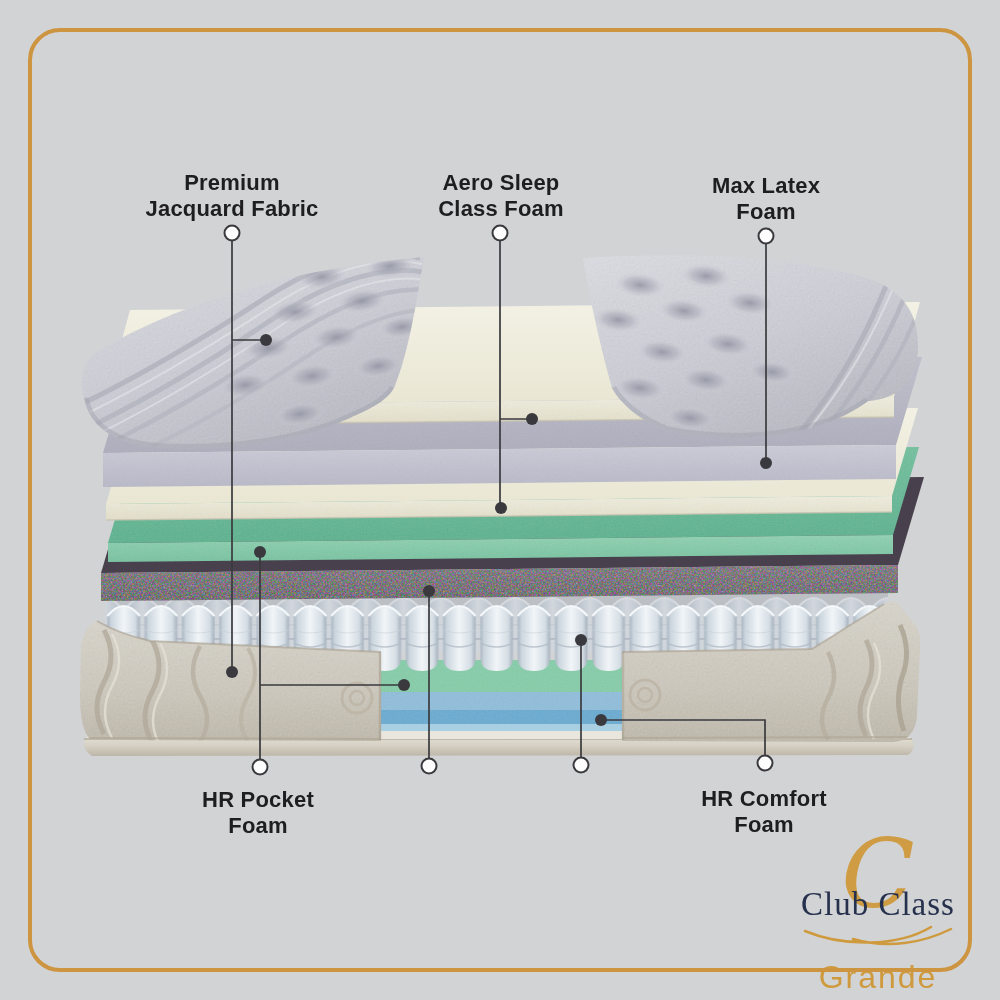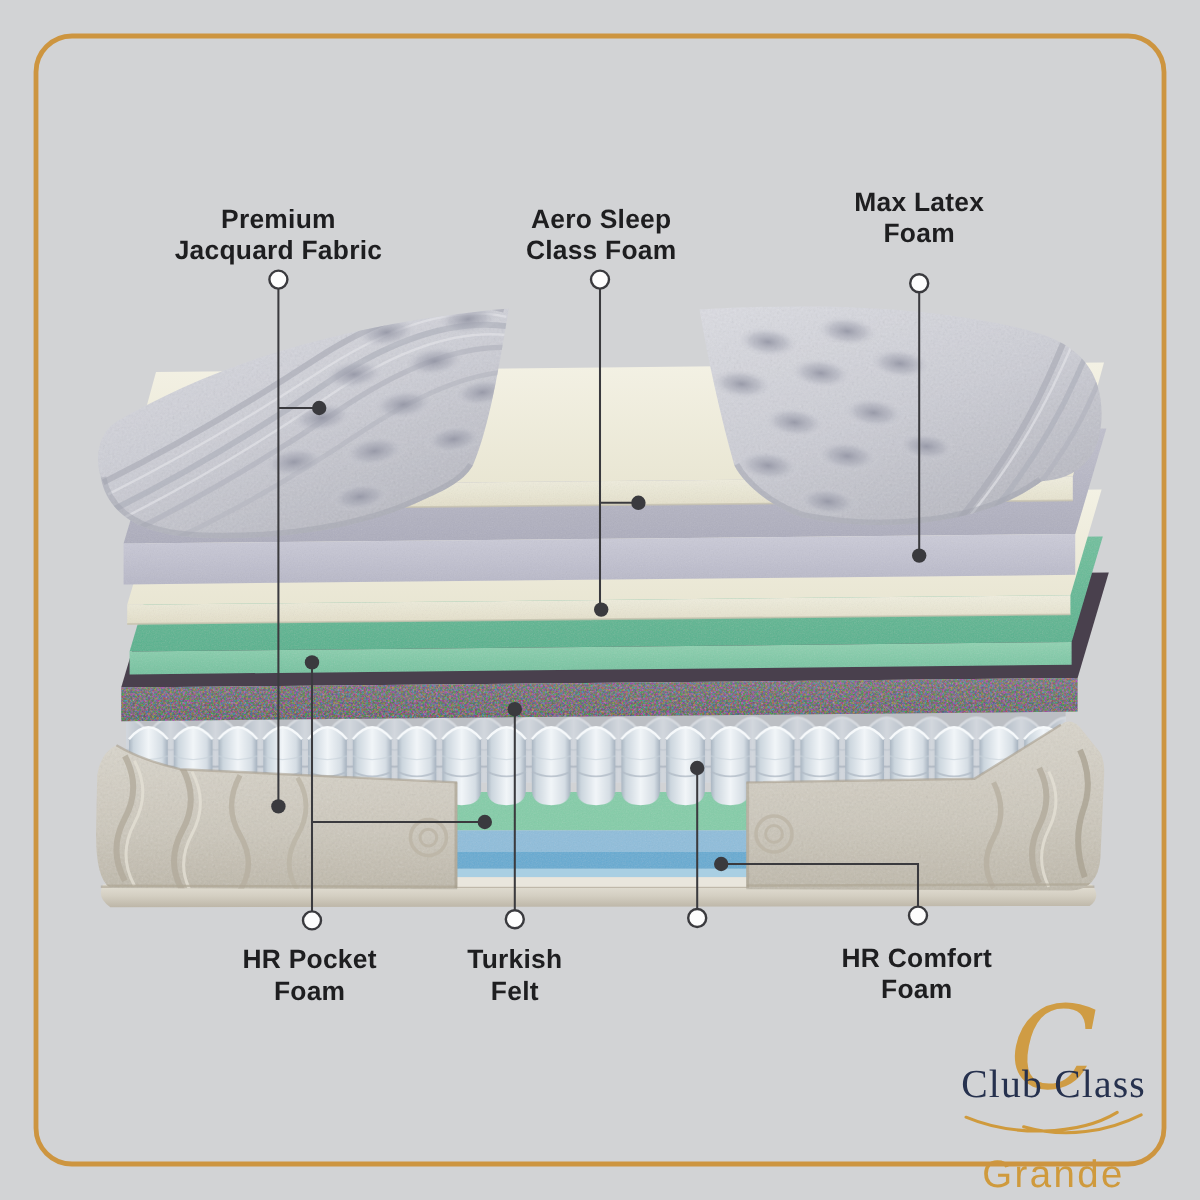--- a/index.html
+++ b/index.html
@@ -340,7 +340,7 @@
     <span>Aero Sleep</span>
       <span>Class Foam</span>
   </div>
-  <div class="lbl" style="left:766px;top:156px;">
+  <div class="lbl" style="left:766px;top:173px;">
     <span>Max Latex</span>
       <span>Foam</span>
   </div>

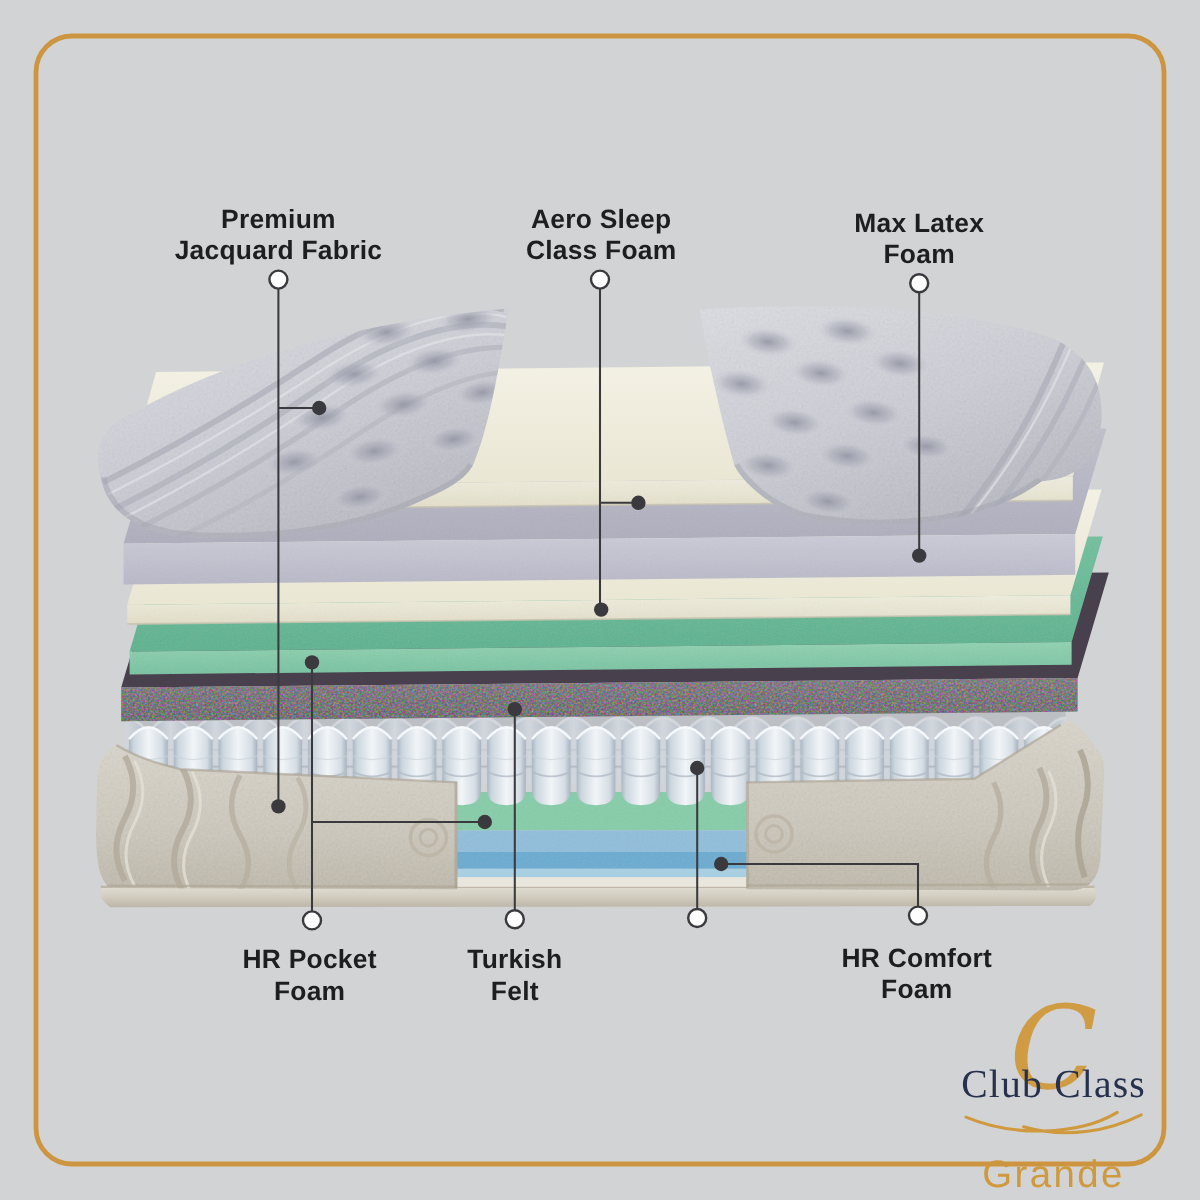--- a/index.html
+++ b/index.html
@@ -348,10 +348,6 @@
     <span>HR Pocket</span>
       <span>Foam</span>
   </div>
-  <div class="lbl" style="left:429px;top:787px;">
-    <span>Turkish</span>
-      <span>Felt</span>
-  </div>
   <div class="lbl" style="left:764px;top:786px;">
     <span>HR Comfort</span>
       <span>Foam</span>

